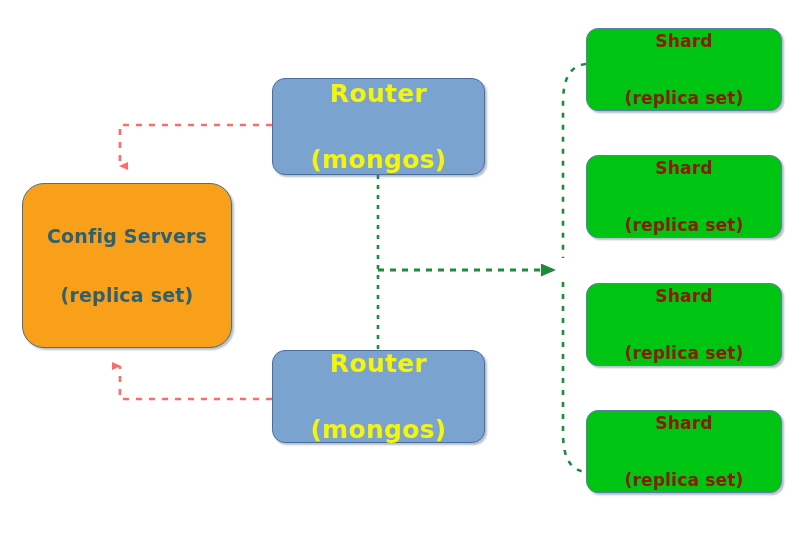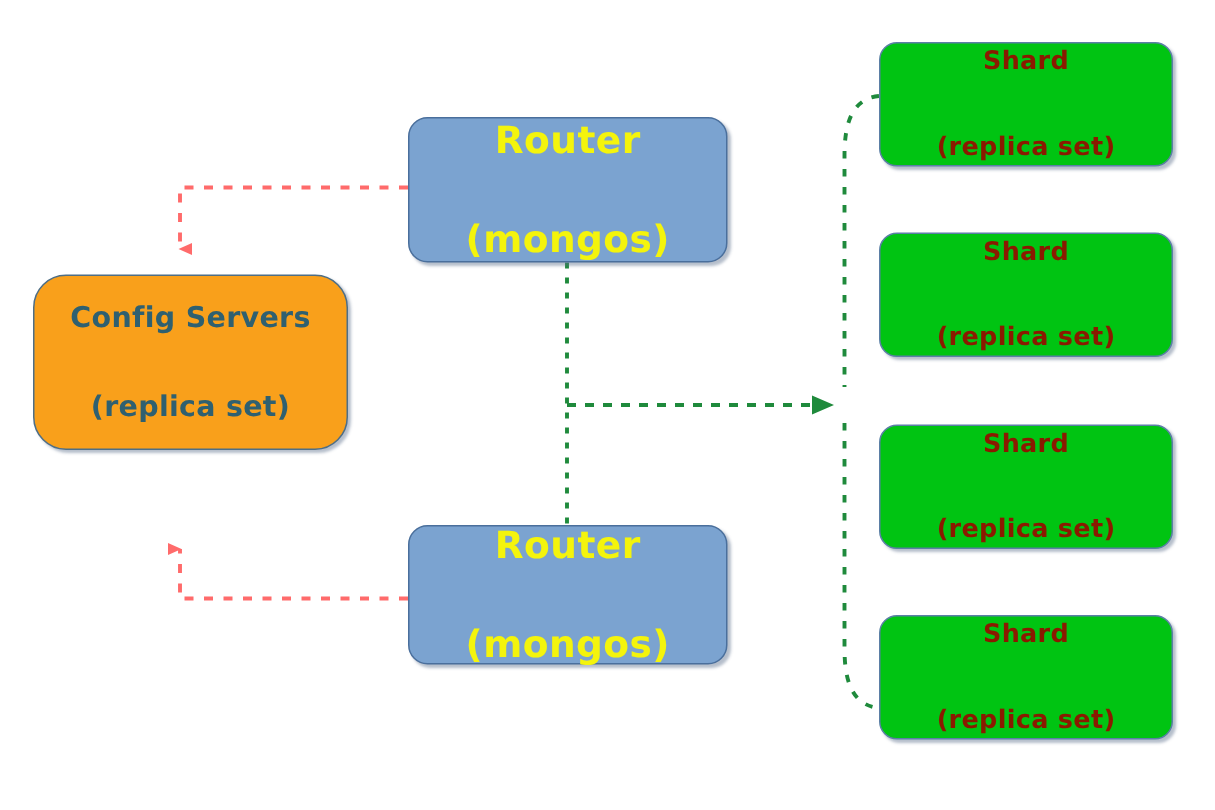--- a/index.html
+++ b/index.html
@@ -117,7 +117,7 @@
     </g>
   </svg>
 
-  <div class="node node-config" style="left:22px; top:183px; width:210px; height:117px;">
+  <div class="node node-config" style="left:22px; top:183px; width:210px; height:165px;">
     <span class="line1">Config Servers</span>
     <span class="line2">(replica set)</span>
   </div>

